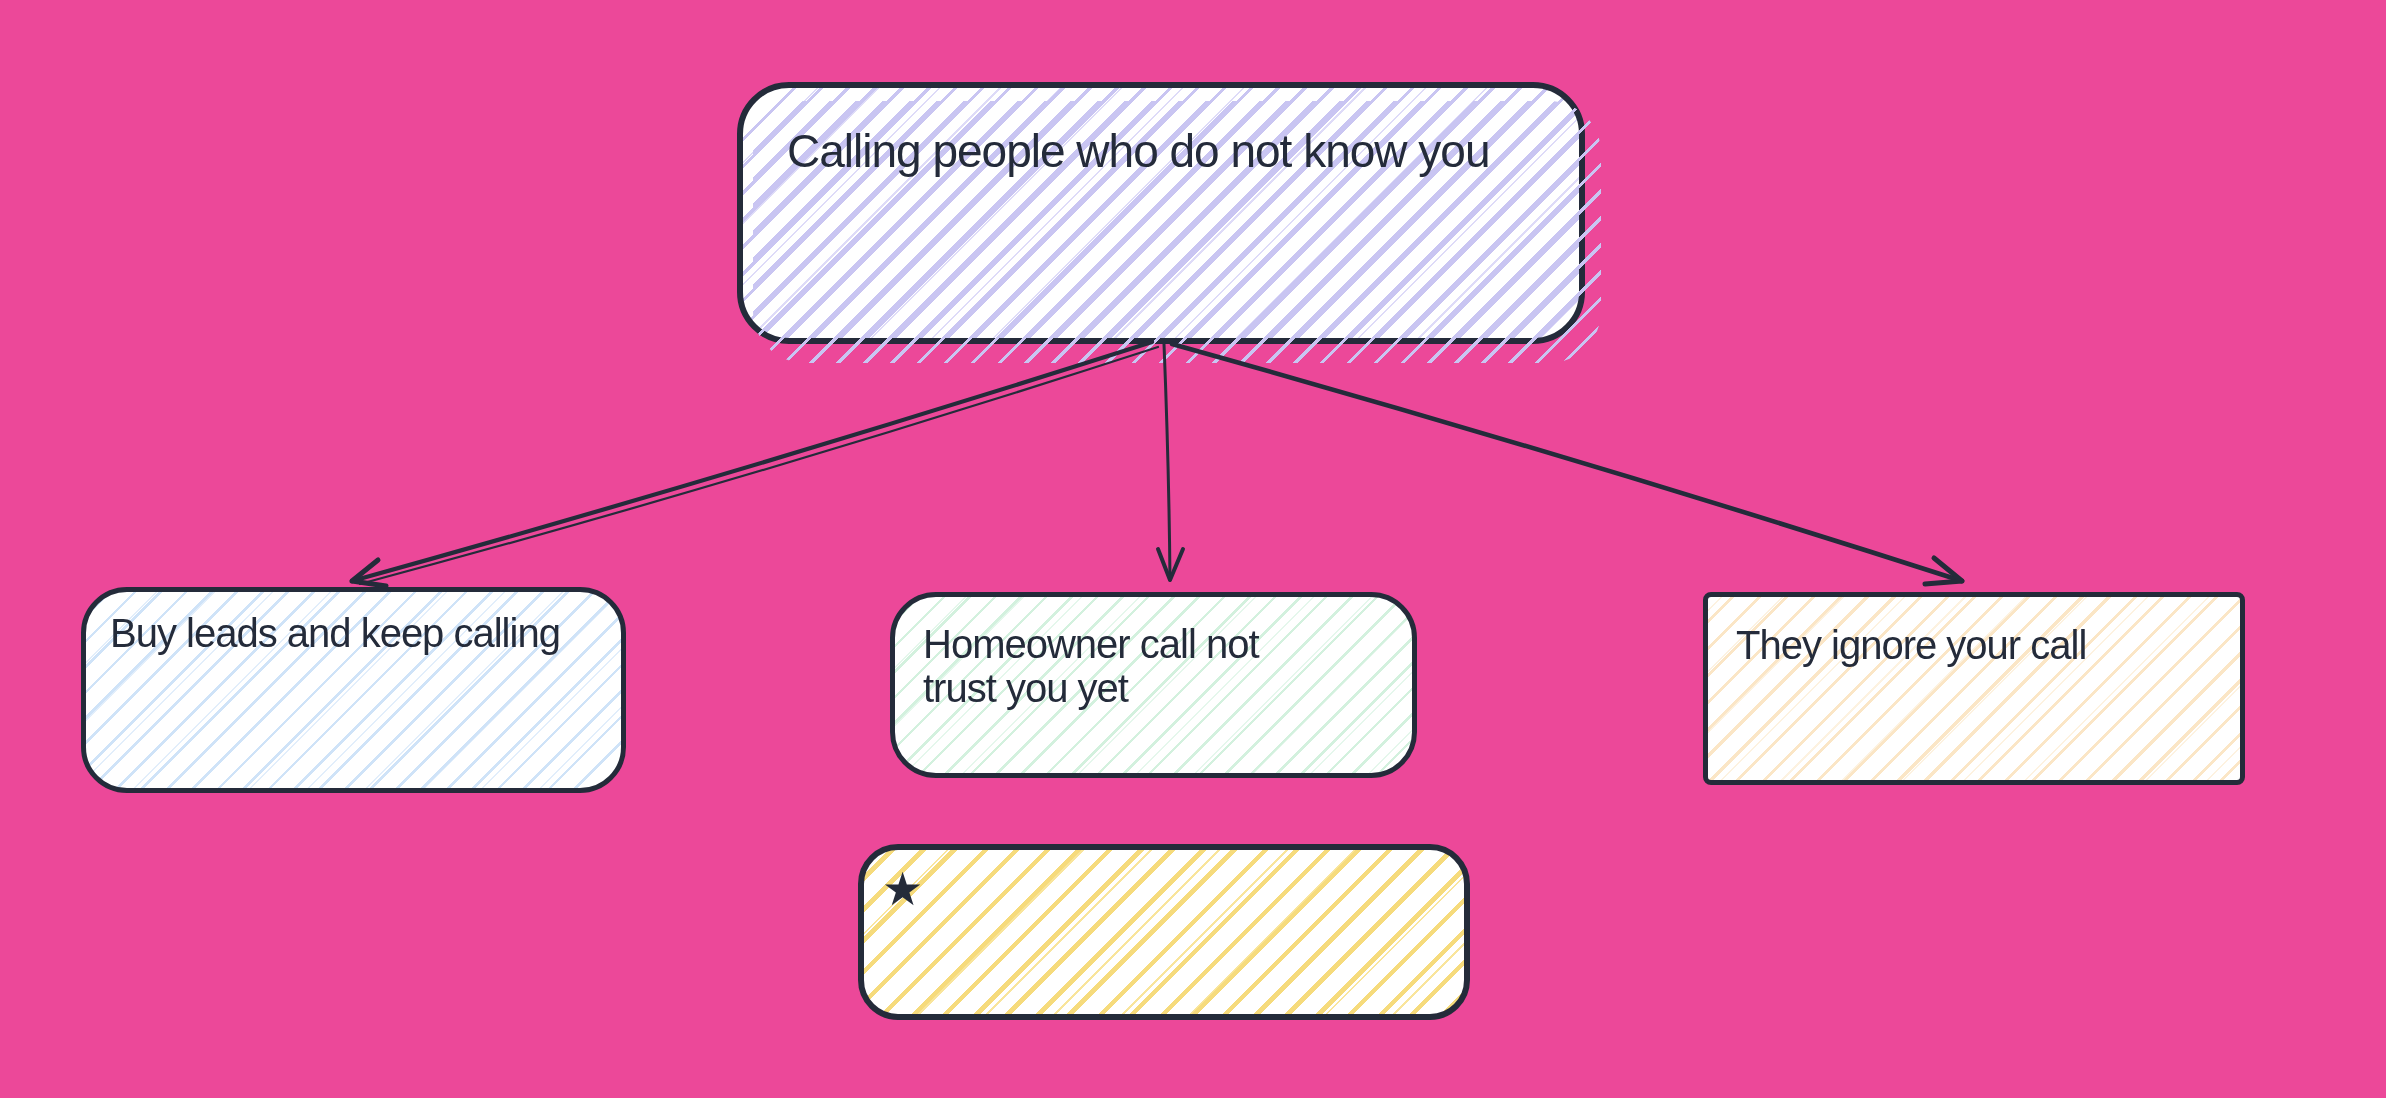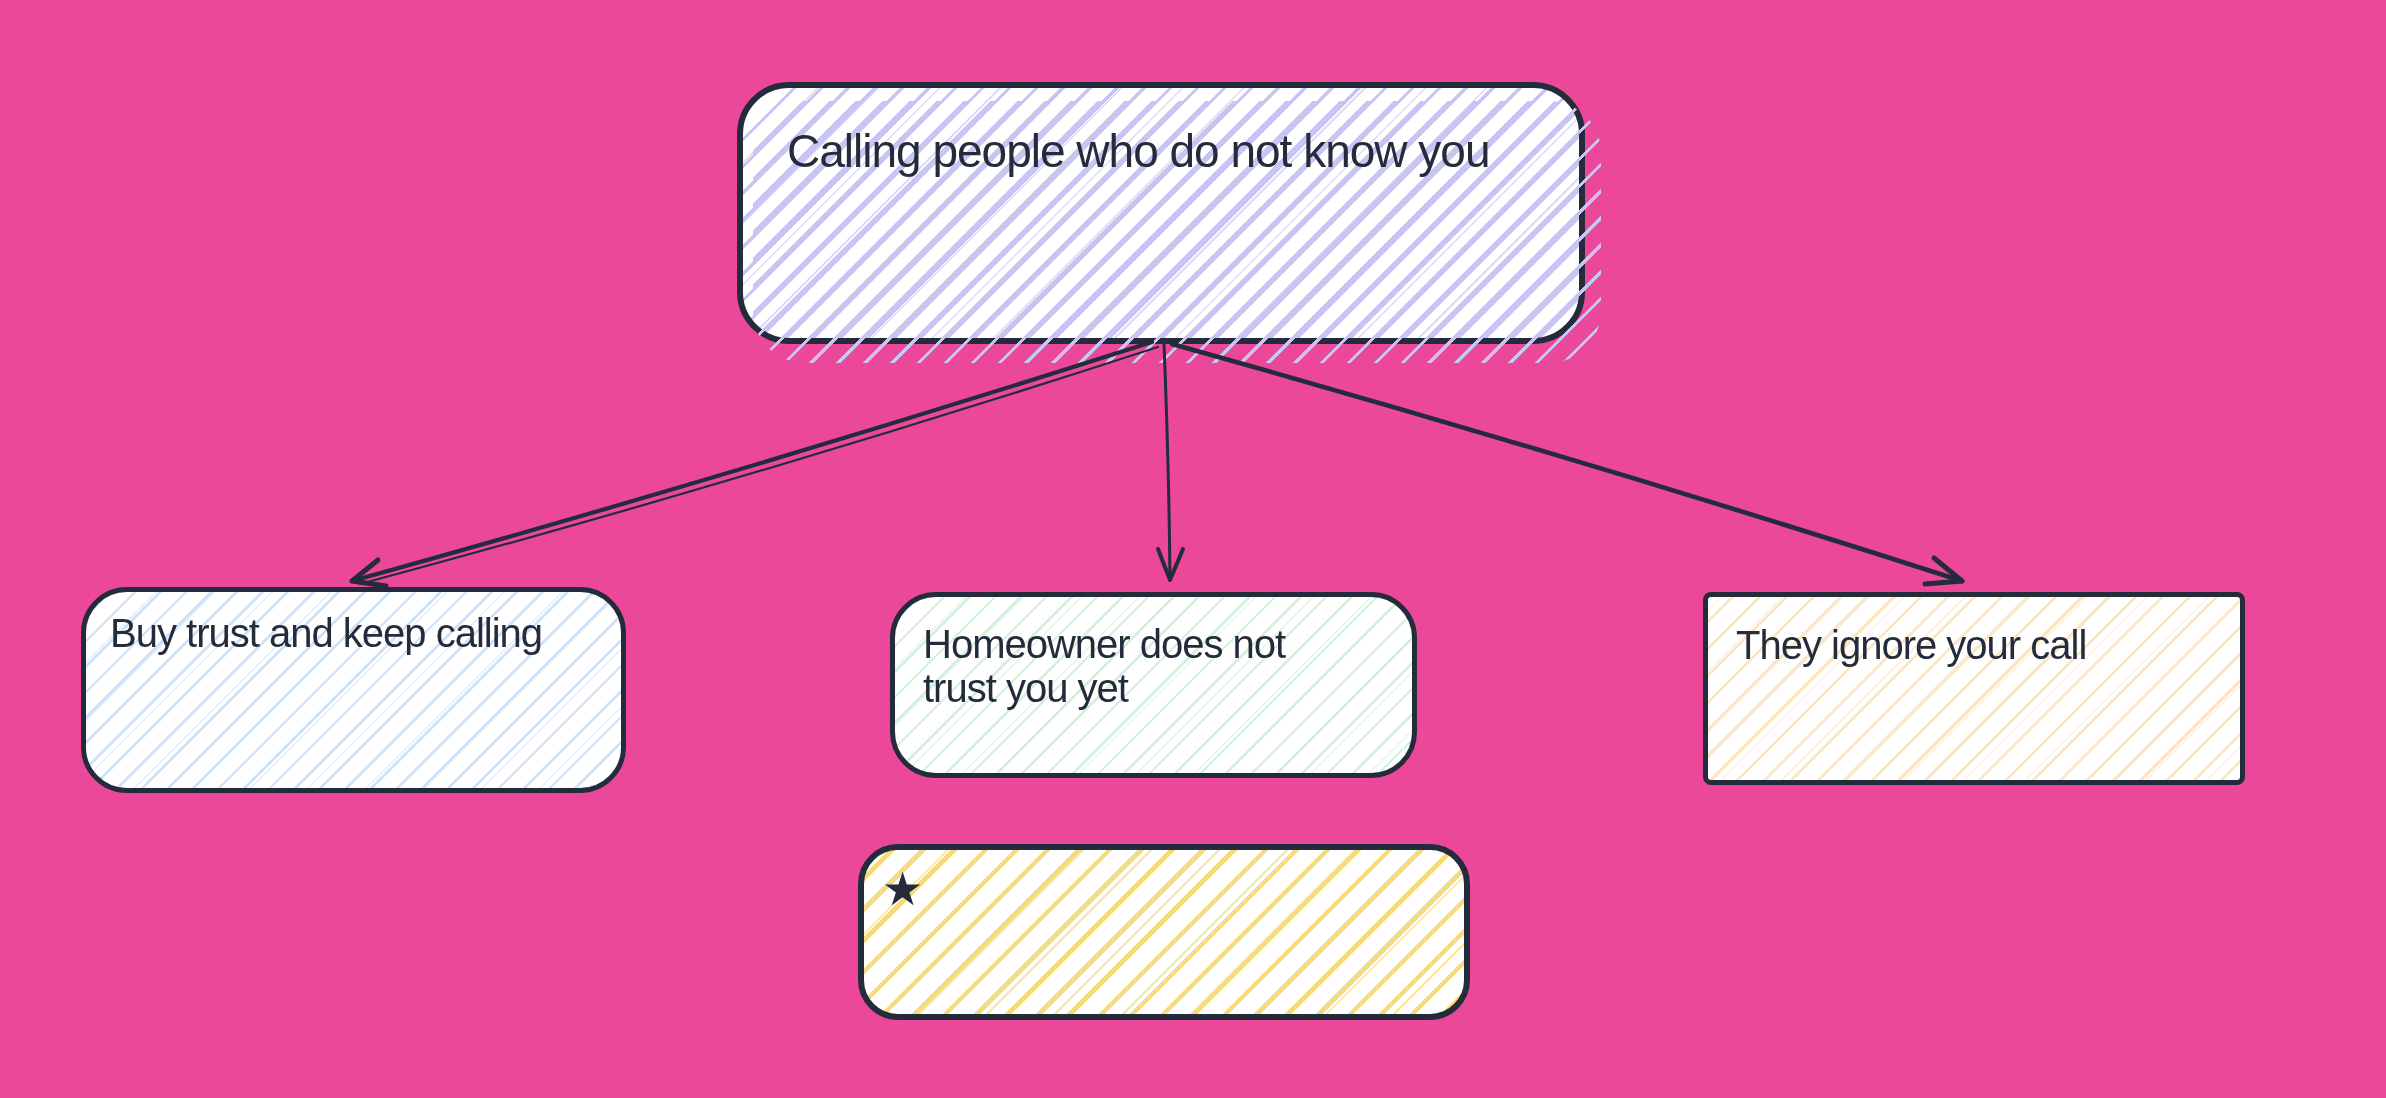--- a/index.html
+++ b/index.html
@@ -166,7 +166,7 @@
   </div>
 
   <div class="node node-buy">
-    <div class="label nowrap">Buy trust and keep calling</div>
+    <div class="label nowrap">Buy leads and keep calling</div>
   </div>
 
   <div class="node node-homeowner">

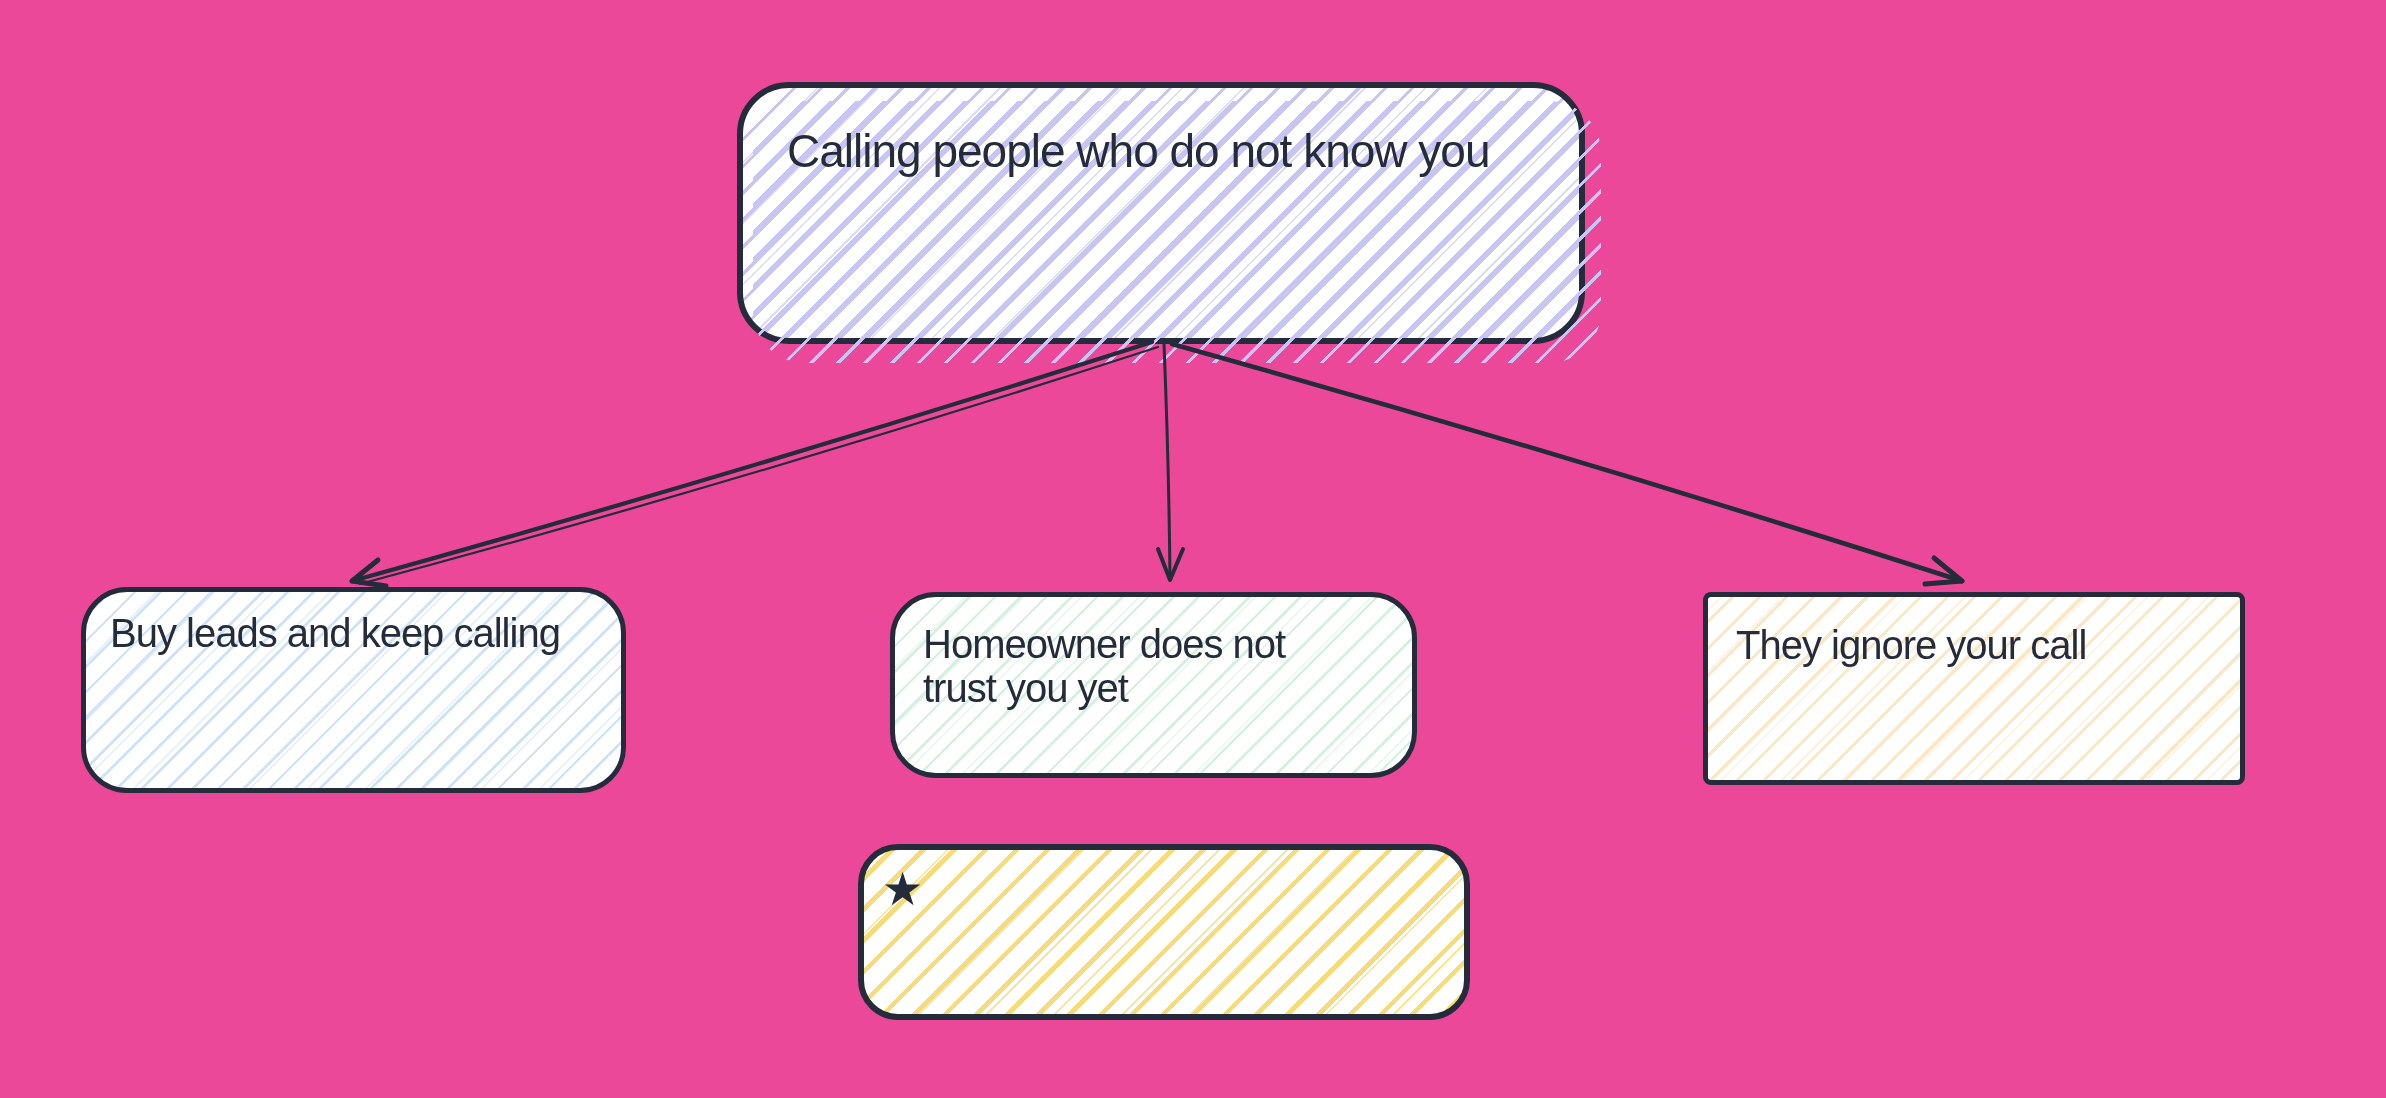--- a/index.html
+++ b/index.html
@@ -170,7 +170,7 @@
   </div>
 
   <div class="node node-homeowner">
-    <div class="label">Homeowner does not
+    <div class="label">Homeowner call not
 trust you yet</div>
   </div>
 

